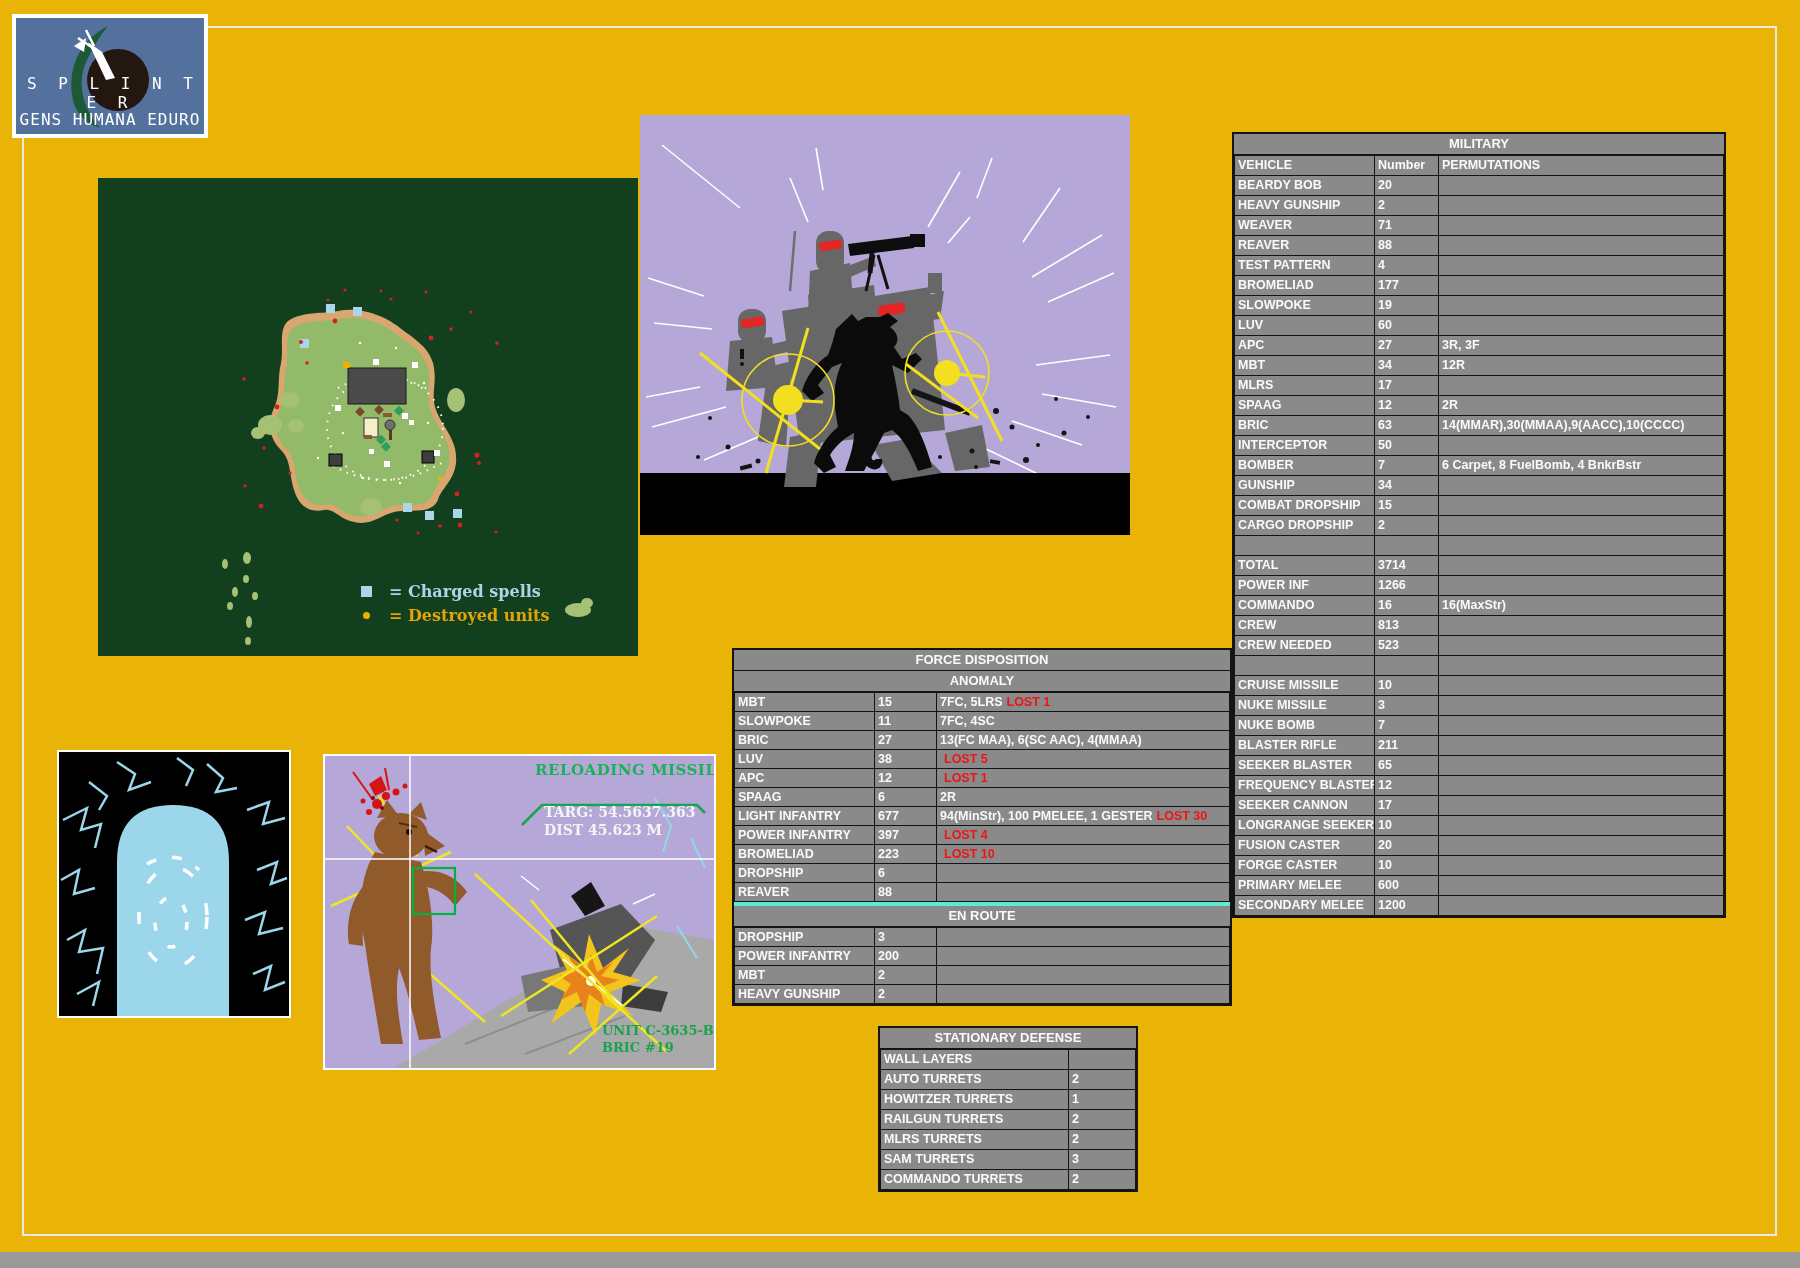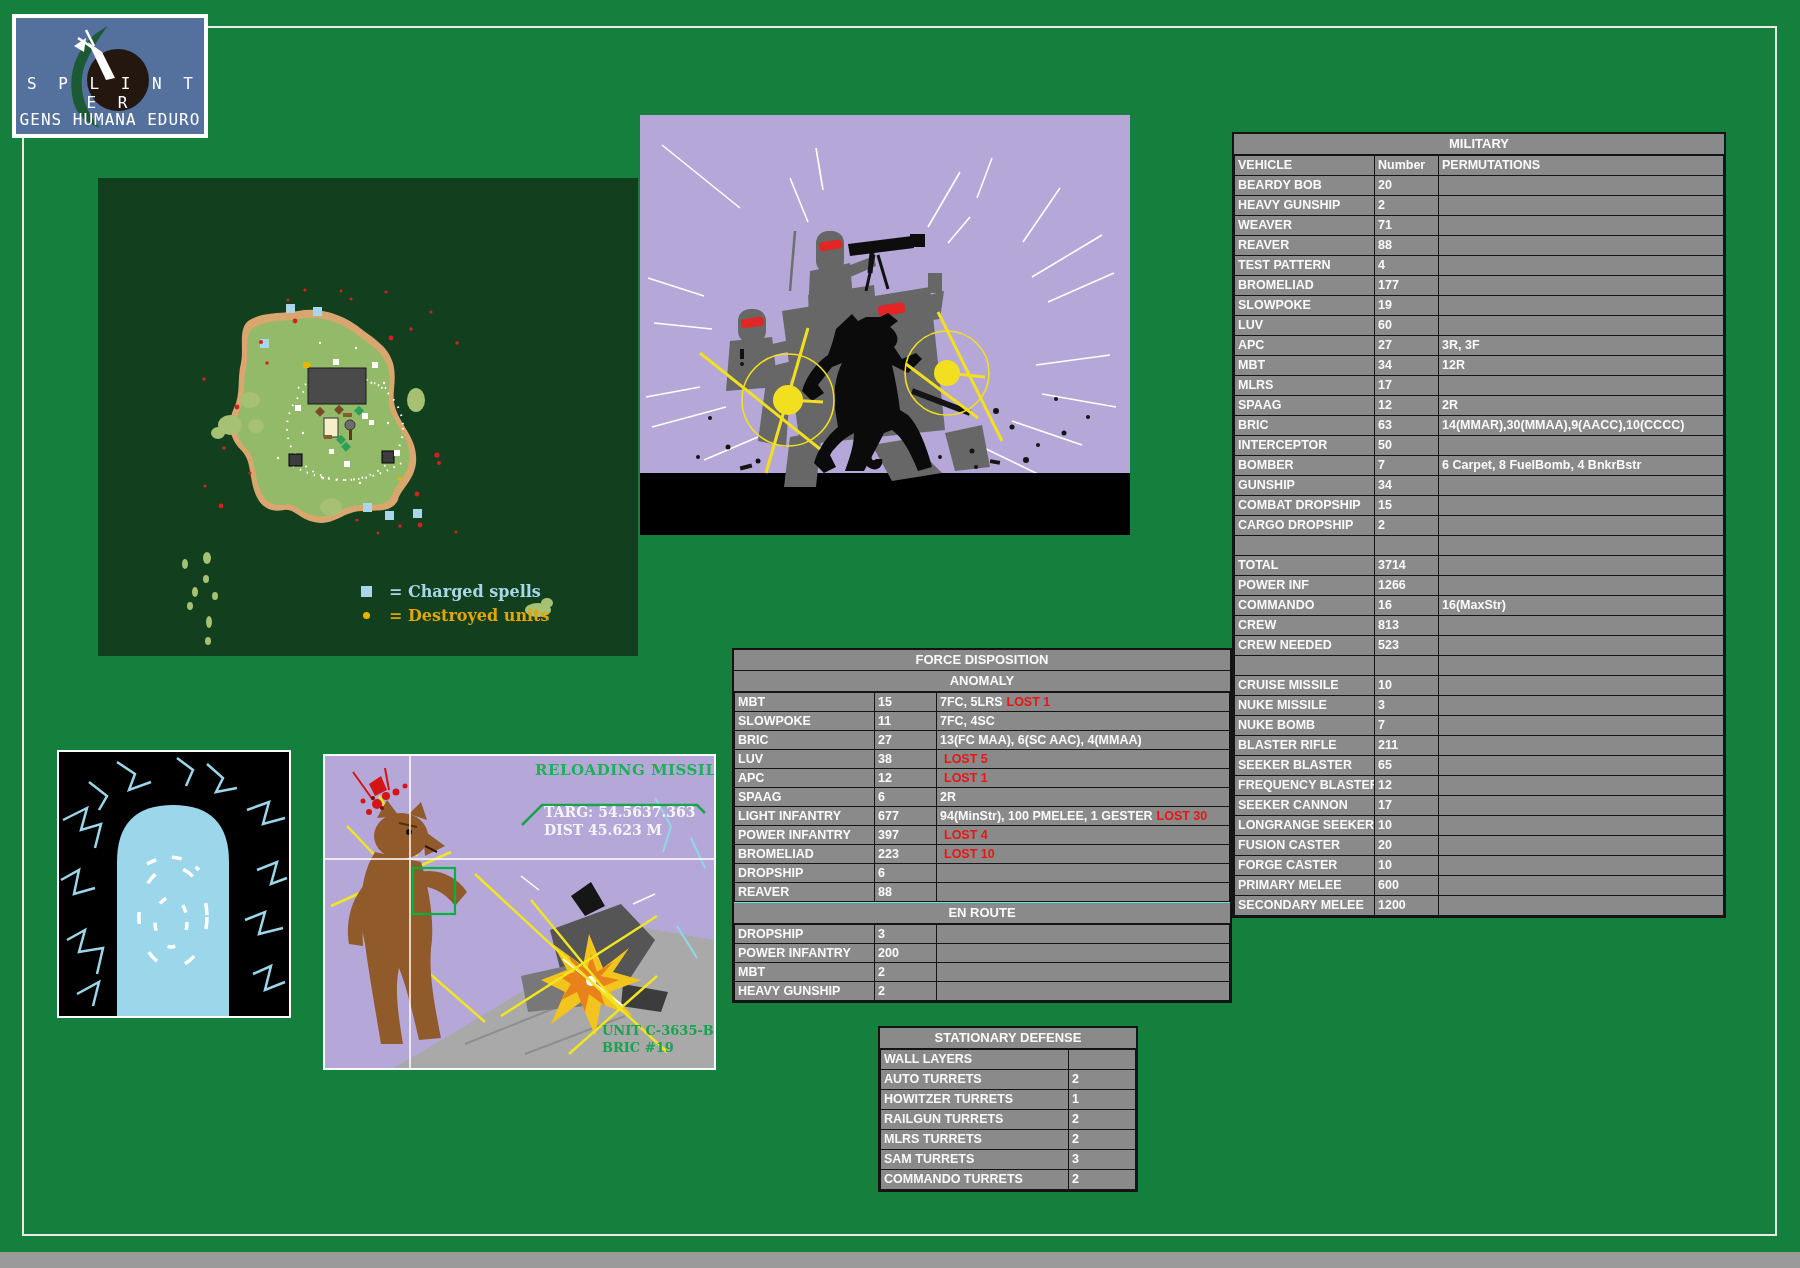--- a/index.html
+++ b/index.html
@@ -3,7 +3,7 @@
 <meta charset="utf-8">
 <style>
   html,body{margin:0;padding:0;background:#3f3f3f;}
-  #stage{position:relative;width:1800px;height:1268px;background:#15803d;overflow:hidden;
+  #stage{position:relative;width:1800px;height:1268px;background:#eab308;overflow:hidden;
          font-family:"Liberation Sans",sans-serif;}
   .abs{position:absolute;}
 

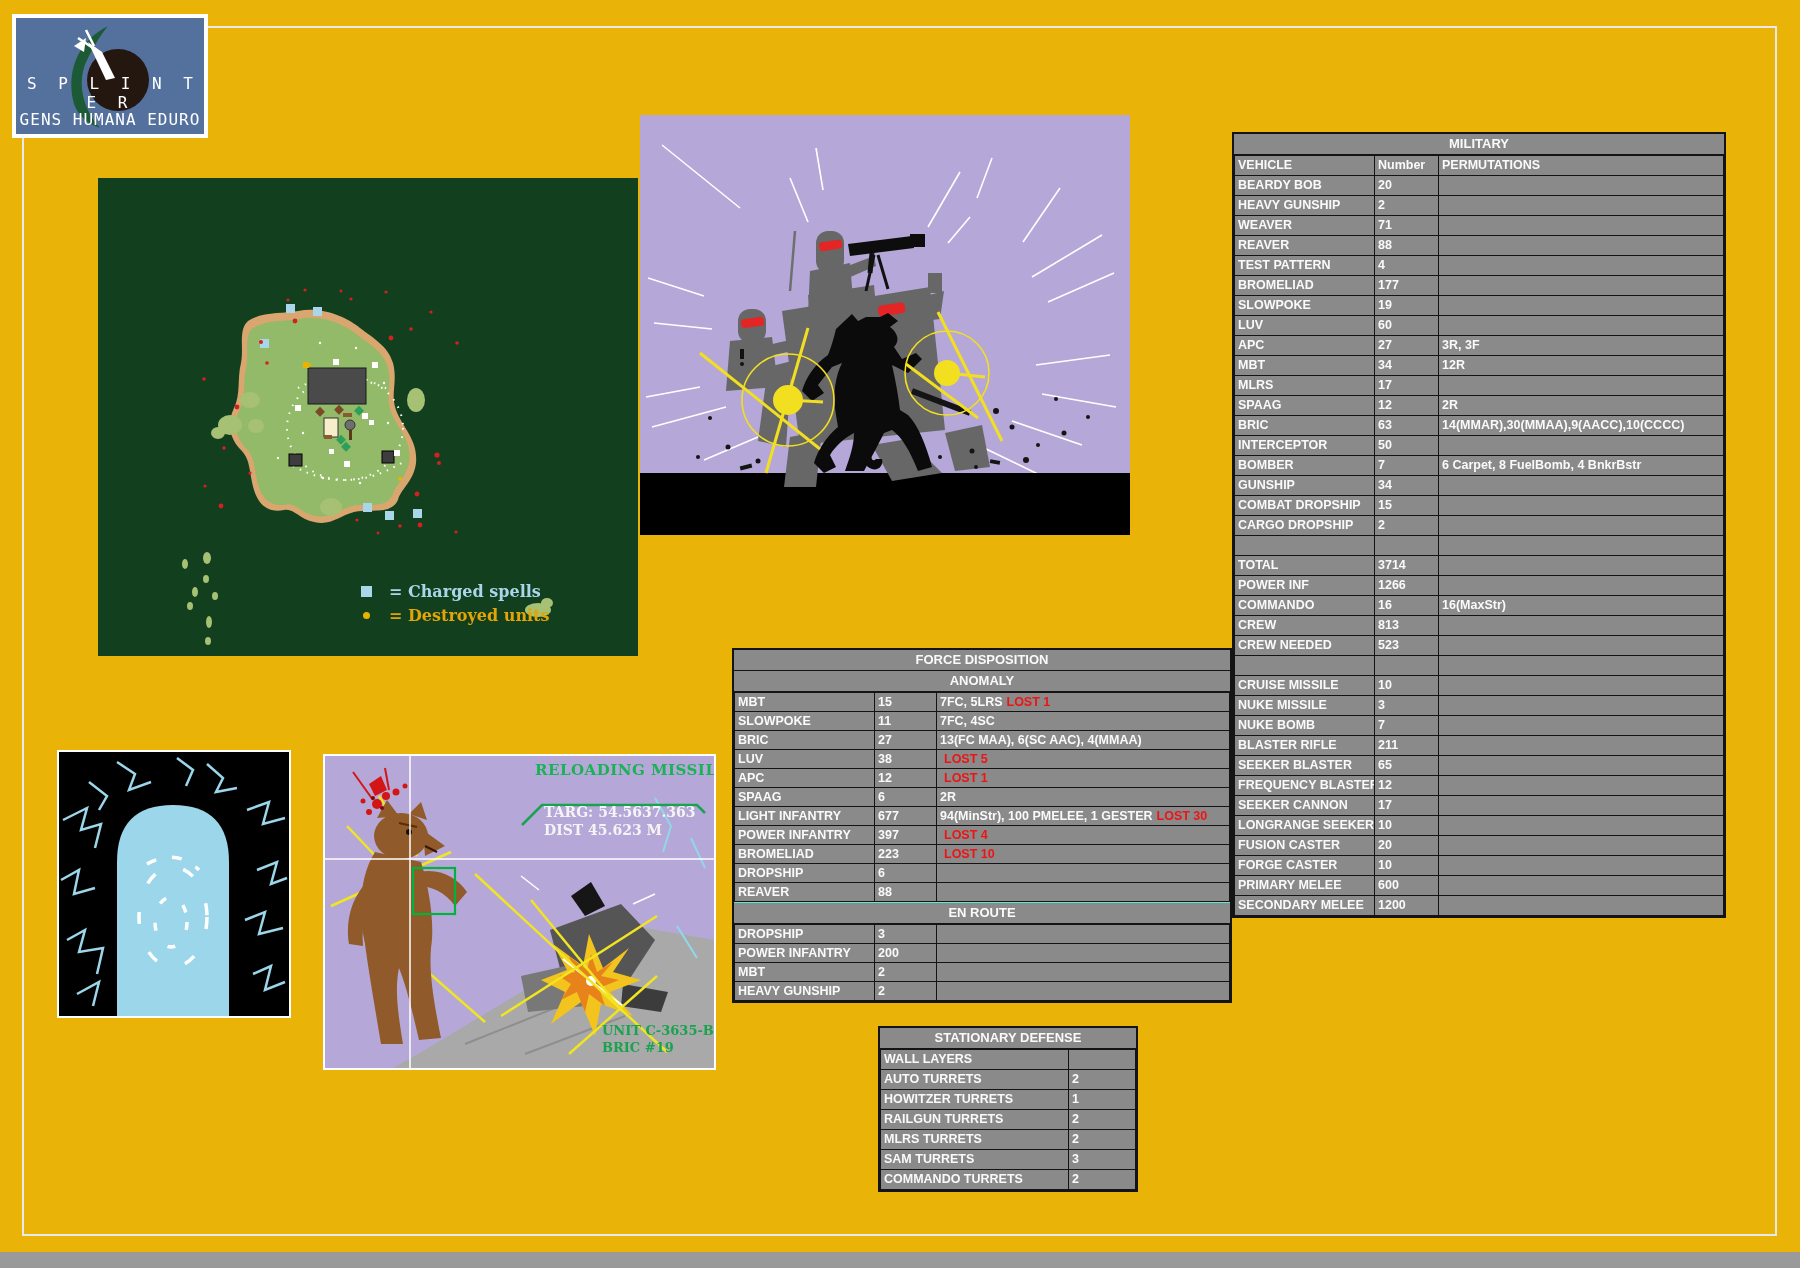--- a/index.html
+++ b/index.html
@@ -19,7 +19,7 @@
     font-family:"DejaVu Sans Mono",monospace;font-size:16px;letter-spacing:1px;}
 
   
-  #map-panel{left:98px;top:178px;width:540px;height:478px;background:#123f1e;}
+  #map-panel{left:98px;top:178px;width:540px;height:478px;background:#123f1e;text-align:right;}
   #art-panel{left:640px;top:115px;width:490px;height:420px;background:#b5a8d8;}
   #portal-panel{left:57px;top:750px;width:234px;height:268px;background:#000;border:2px solid #fff;box-sizing:border-box;}
   #bear-panel{left:323px;top:754px;width:393px;height:316px;background:#b5a8d8;border:2px solid #fff;box-sizing:border-box;overflow:hidden;}

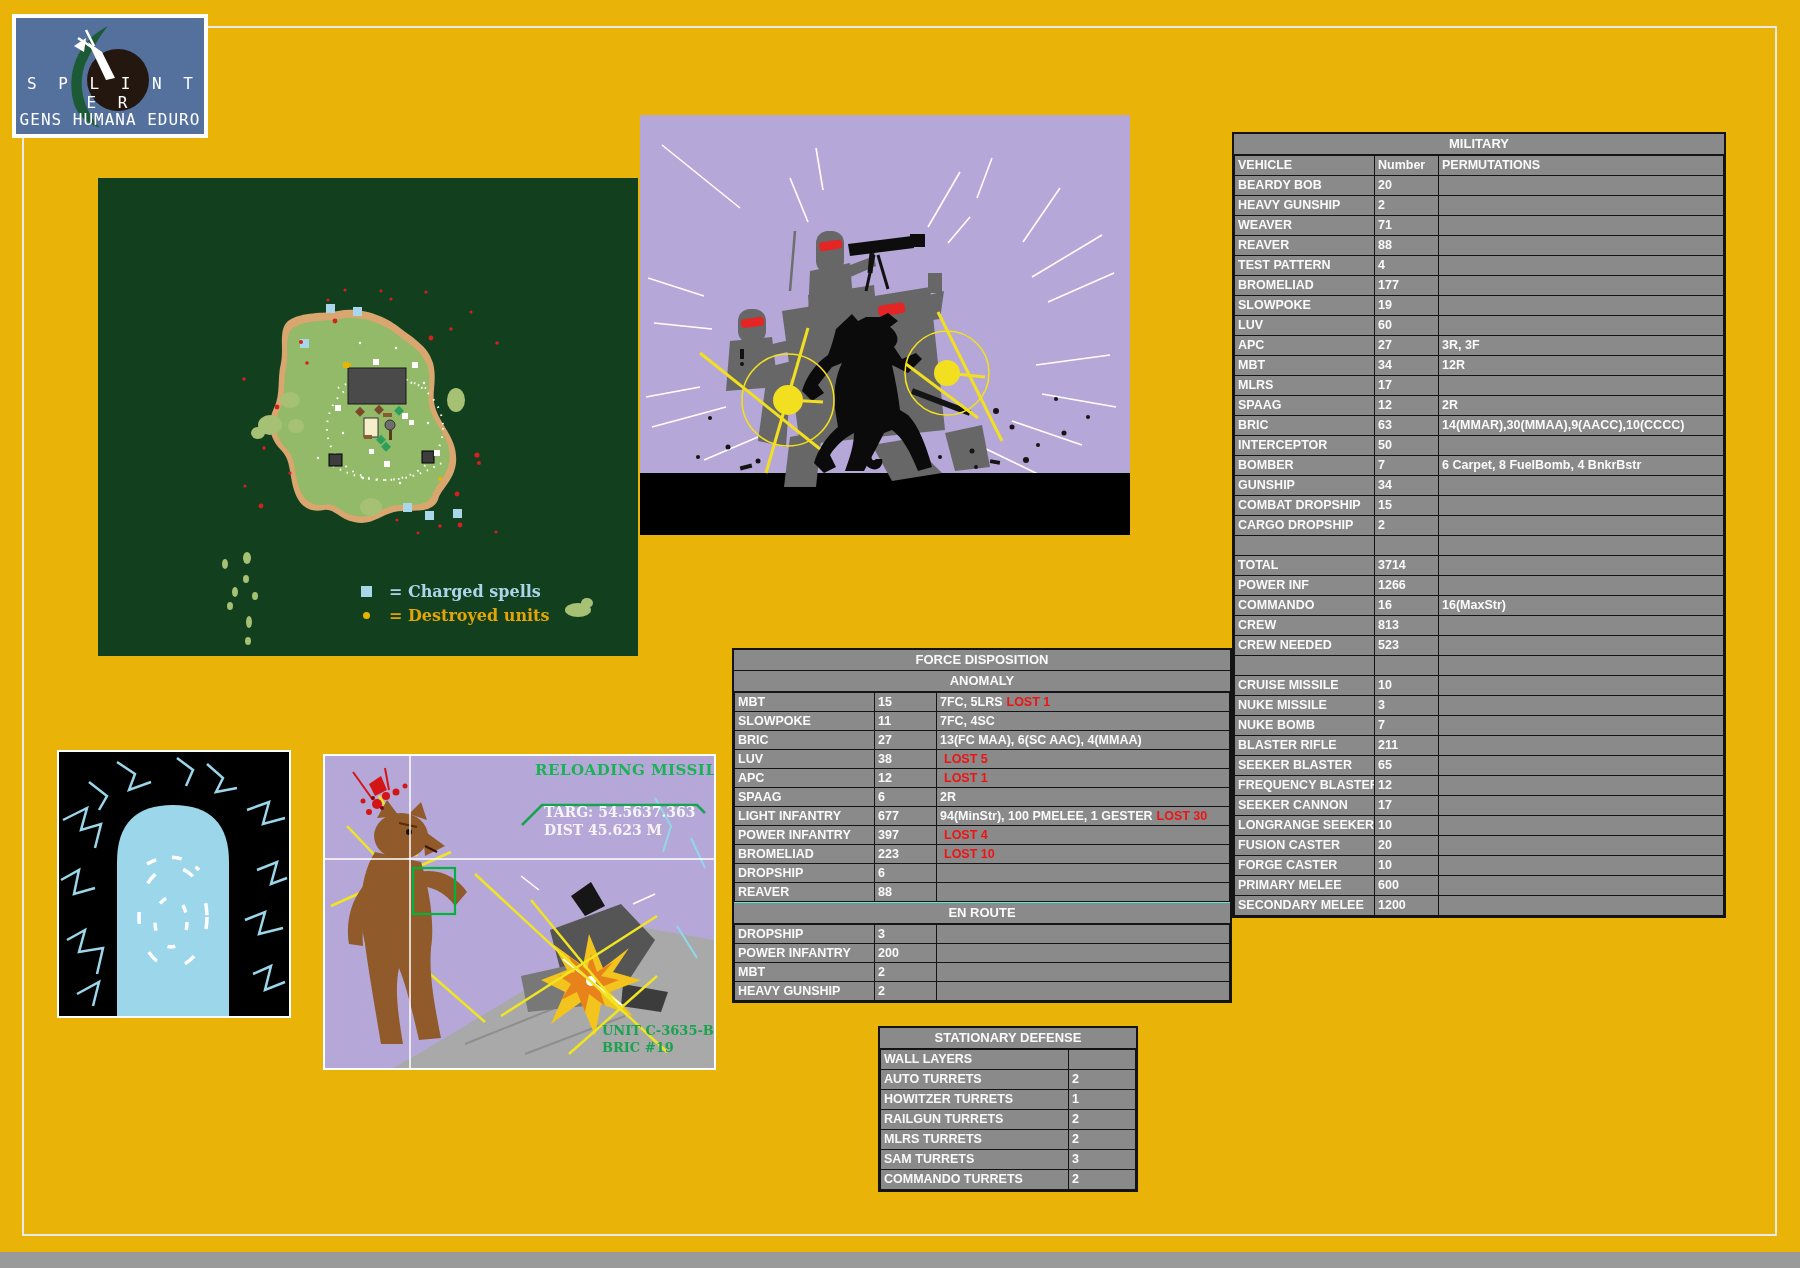--- a/index.html
+++ b/index.html
@@ -610,7 +610,7 @@
           </tr>
         </tbody>
     </table>
-    <div class="tbl-title" style="border-top:1px solid #5eead4">EN ROUTE</div>
+    <div class="tbl-title" style="border-top:4px solid #5eead4">EN ROUTE</div>
     <table>
       <colgroup>
           <col style="width:140px">

